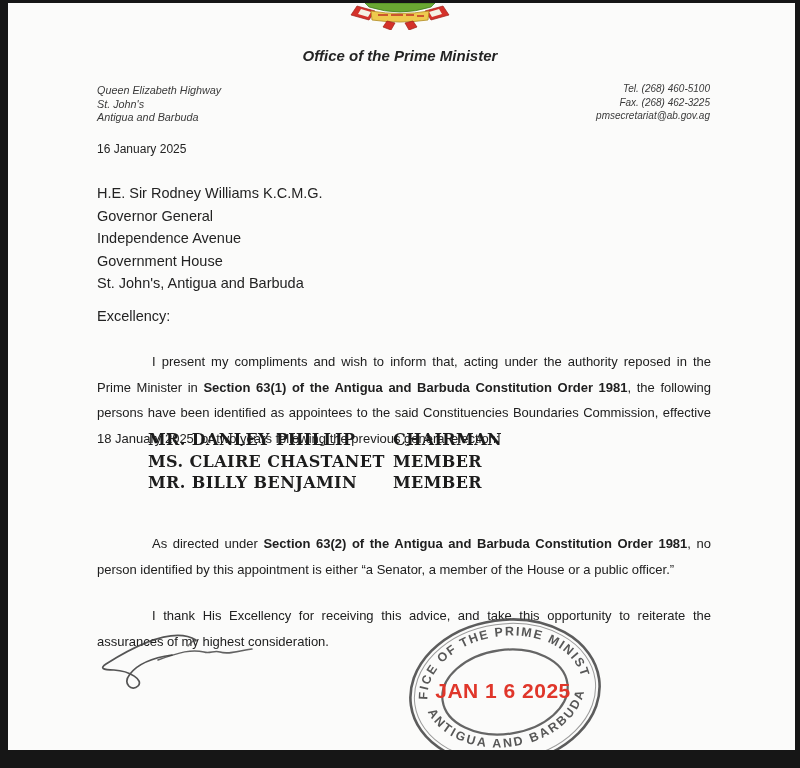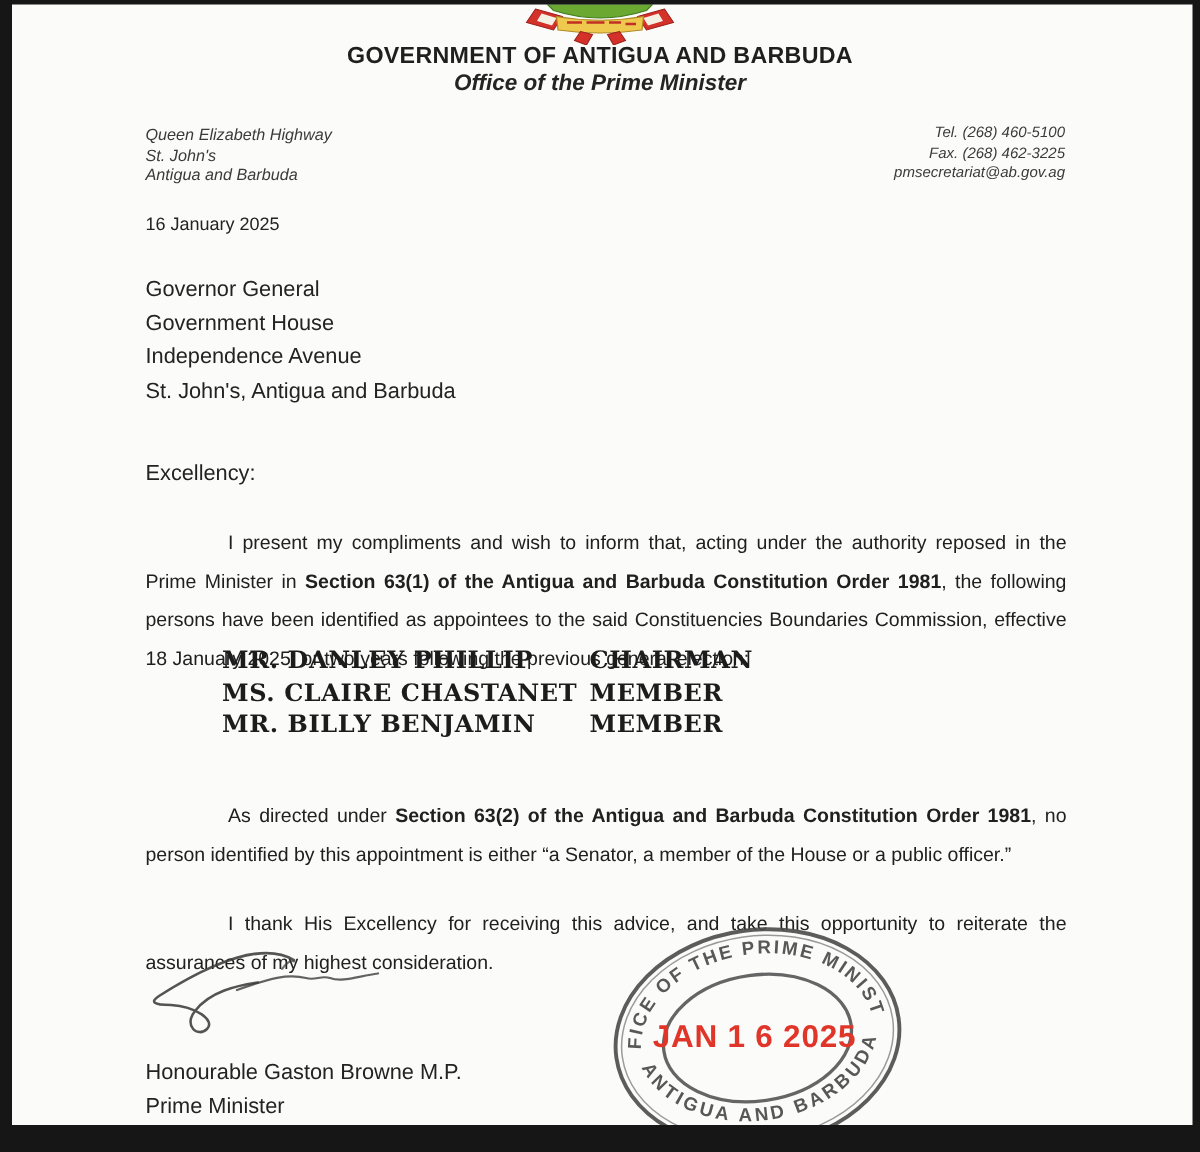--- a/index.html
+++ b/index.html
@@ -99,7 +99,6 @@
     <path d="M68 18 L60 20 L64 27 L72 24 Z" fill="#d4312a" stroke="#9c1f18" stroke-width="0.7"></path>
   </svg>
 
-  <div class="org-name">GOVERNMENT OF ANTIGUA AND BARBUDA</div>
   <div class="office-name">Office of the Prime Minister</div>
 
   <div class="addr">

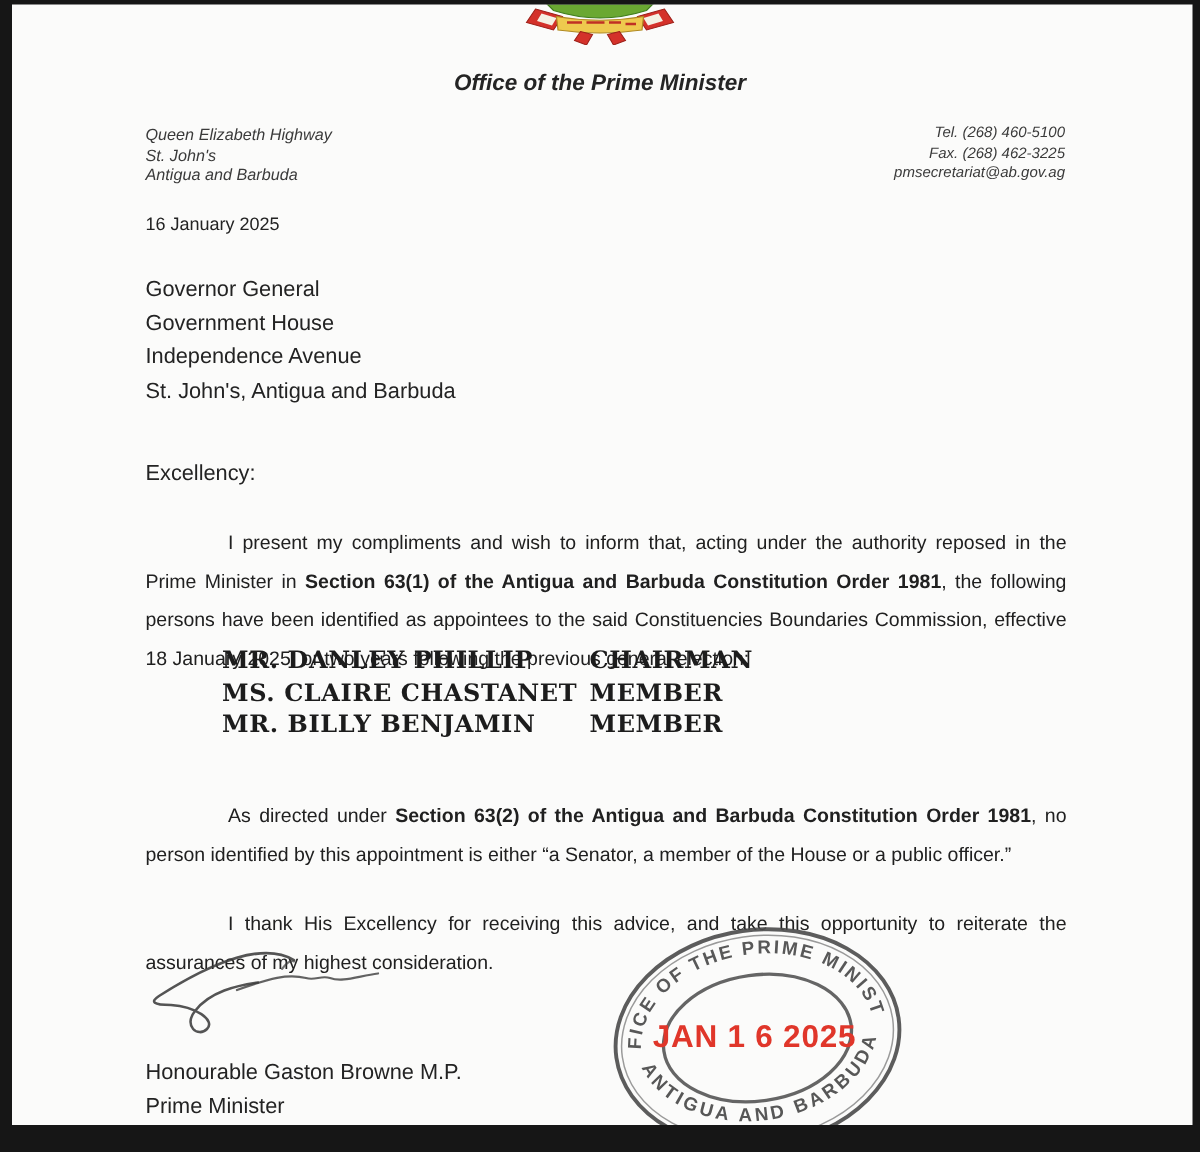--- a/index.html
+++ b/index.html
@@ -116,6 +116,7 @@
   <div class="date-line">16 January 2025</div>
 
   <div class="recipient">
+    <div>H.E. Sir Rodney Williams K.C.M.G.</div>
     <div>Governor General</div>
     <div>Government House</div>
     <div>Independence Avenue</div>

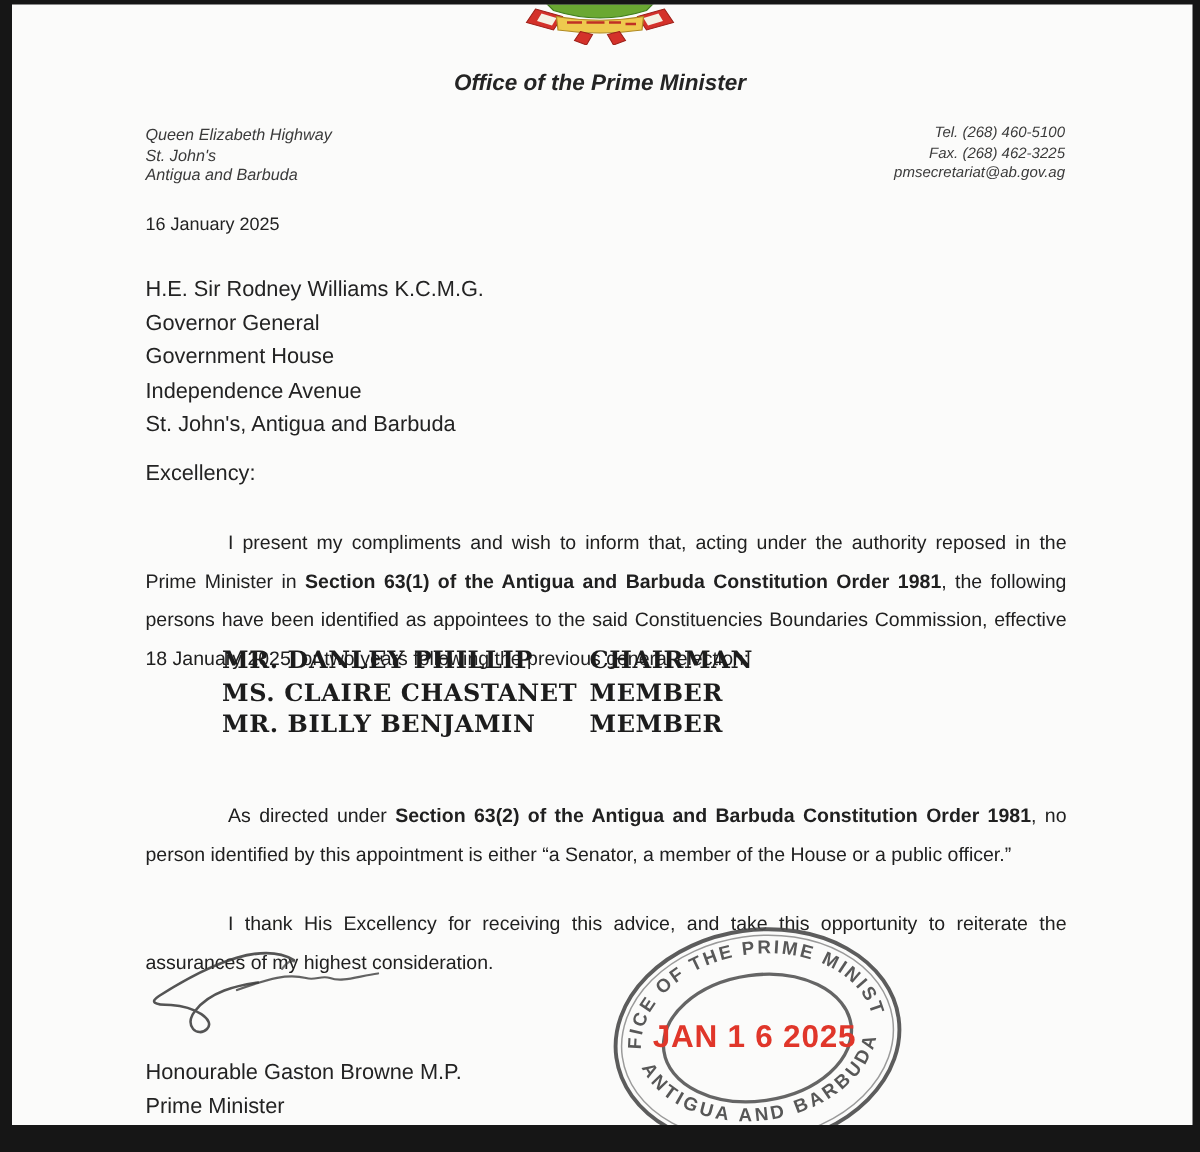--- a/index.html
+++ b/index.html
@@ -118,8 +118,8 @@
   <div class="recipient">
     <div>H.E. Sir Rodney Williams K.C.M.G.</div>
     <div>Governor General</div>
+    <div>Independence Avenue</div>
     <div>Government House</div>
-    <div>Independence Avenue</div>
     <div>St. John's, Antigua and Barbuda</div>
   </div>
 

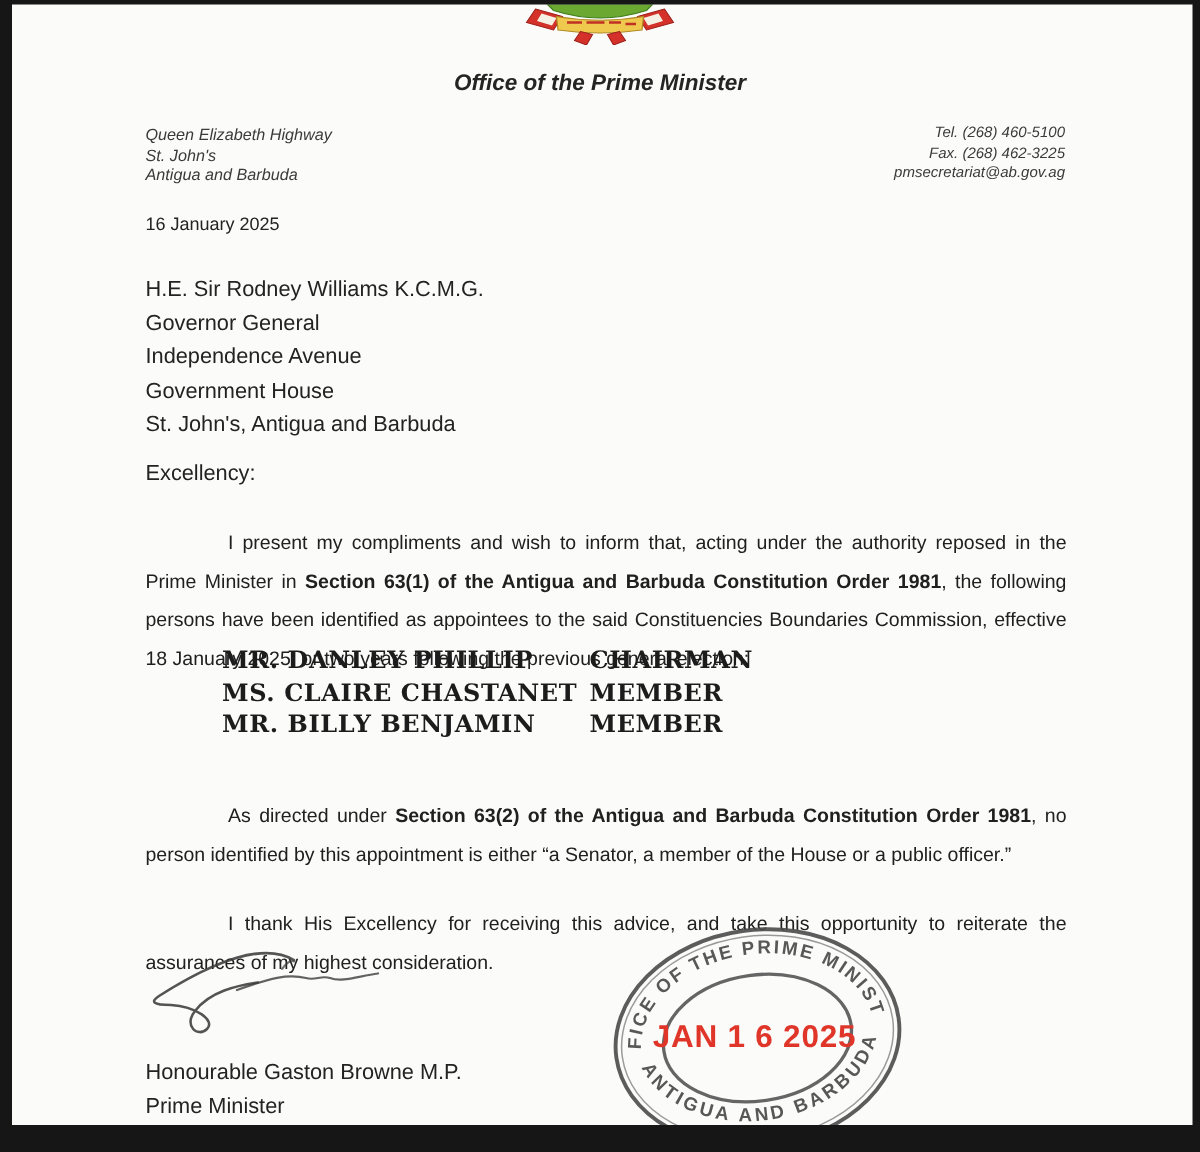--- a/index.html
+++ b/index.html
@@ -152,10 +152,6 @@
     <path d="M96 22 C 99 18, 102 16, 104 17" fill="none" stroke="#3c3c3c" stroke-width="1.4" stroke-linecap="round" opacity="0.7"></path>
   </svg>
 
-  <div class="signer">
-    <div>Honourable Gaston Browne M.P.</div>
-    <div>Prime Minister</div>
-  </div>
 
   <svg class="stamp" width="210" height="170" viewBox="-105 -85 210 170">
     <g transform="rotate(-8)">

